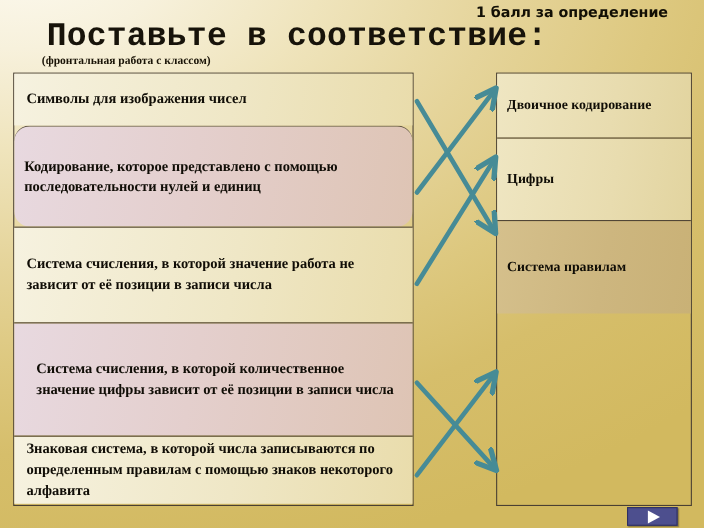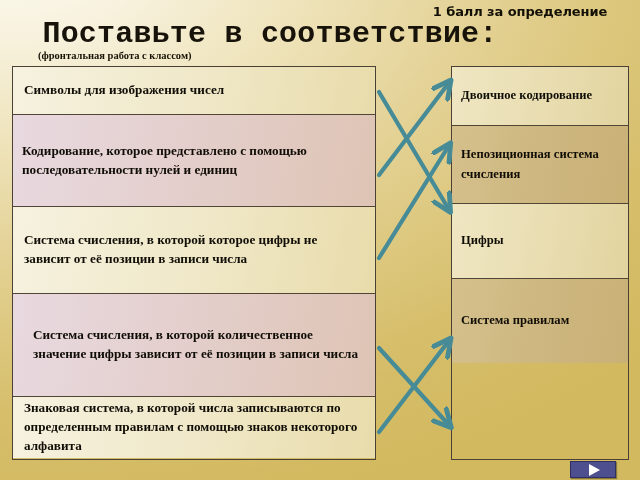--- a/index.html
+++ b/index.html
@@ -175,7 +175,7 @@
     <div class="cell light" style="height:47px;">
       <span>Символы для изображения чисел</span>
     </div>
-    <div class="cell pink" style="height:92px;">
+    <div class="cell pink" style="height:92px;border-radius:14px;">
       <span>Кодирование, которое представлено с помощью последовательности нулей и единиц</span>
     </div>
     <div class="cell light" style="height:87px;">

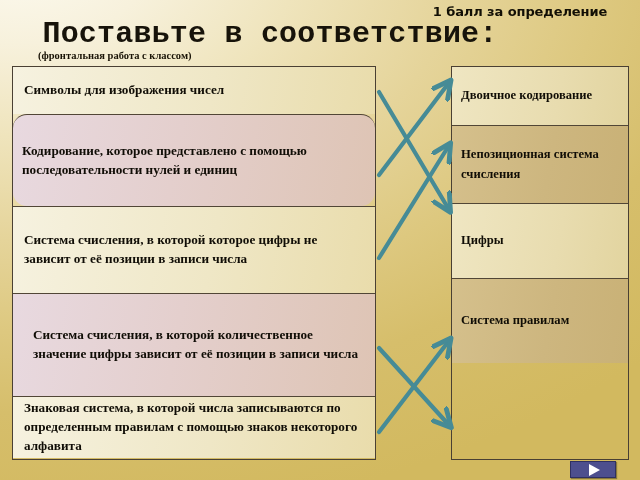--- a/index.html
+++ b/index.html
@@ -193,9 +193,6 @@
     <div class="cell light" style="height:58px;">
       <span>Двоичное кодирование</span>
     </div>
-    <div class="cell tan" style="height:78px;">
-      <span>Непозиционная система счисления</span>
-    </div>
     <div class="cell light" style="height:75px;">
       <span>Цифры</span>
     </div>

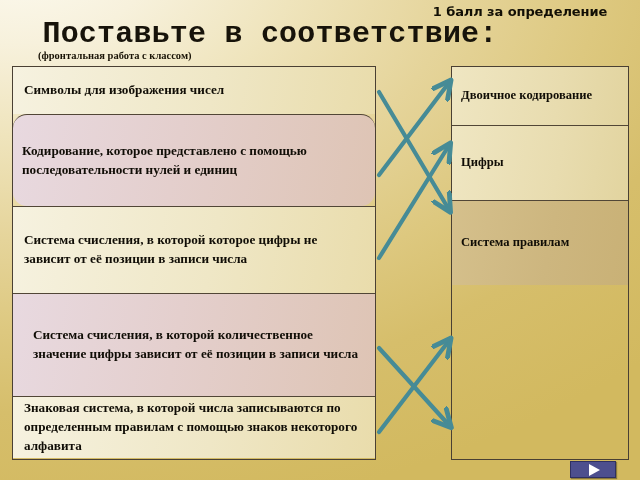--- a/index.html
+++ b/index.html
@@ -179,7 +179,7 @@
       <span>Кодирование, которое представлено с помощью последовательности нулей и единиц</span>
     </div>
     <div class="cell light" style="height:87px;">
-      <span>Система счисления, в которой которое цифры не зависит от её позиции в записи числа</span>
+      <span>Система счисления, в которой значение работа не зависит от её позиции в записи числа</span>
     </div>
     <div class="cell pink" style="height:103px;padding-left:20px;">
       <span>Система счисления, в которой количественное значение цифры зависит от её позиции в записи числа</span>

